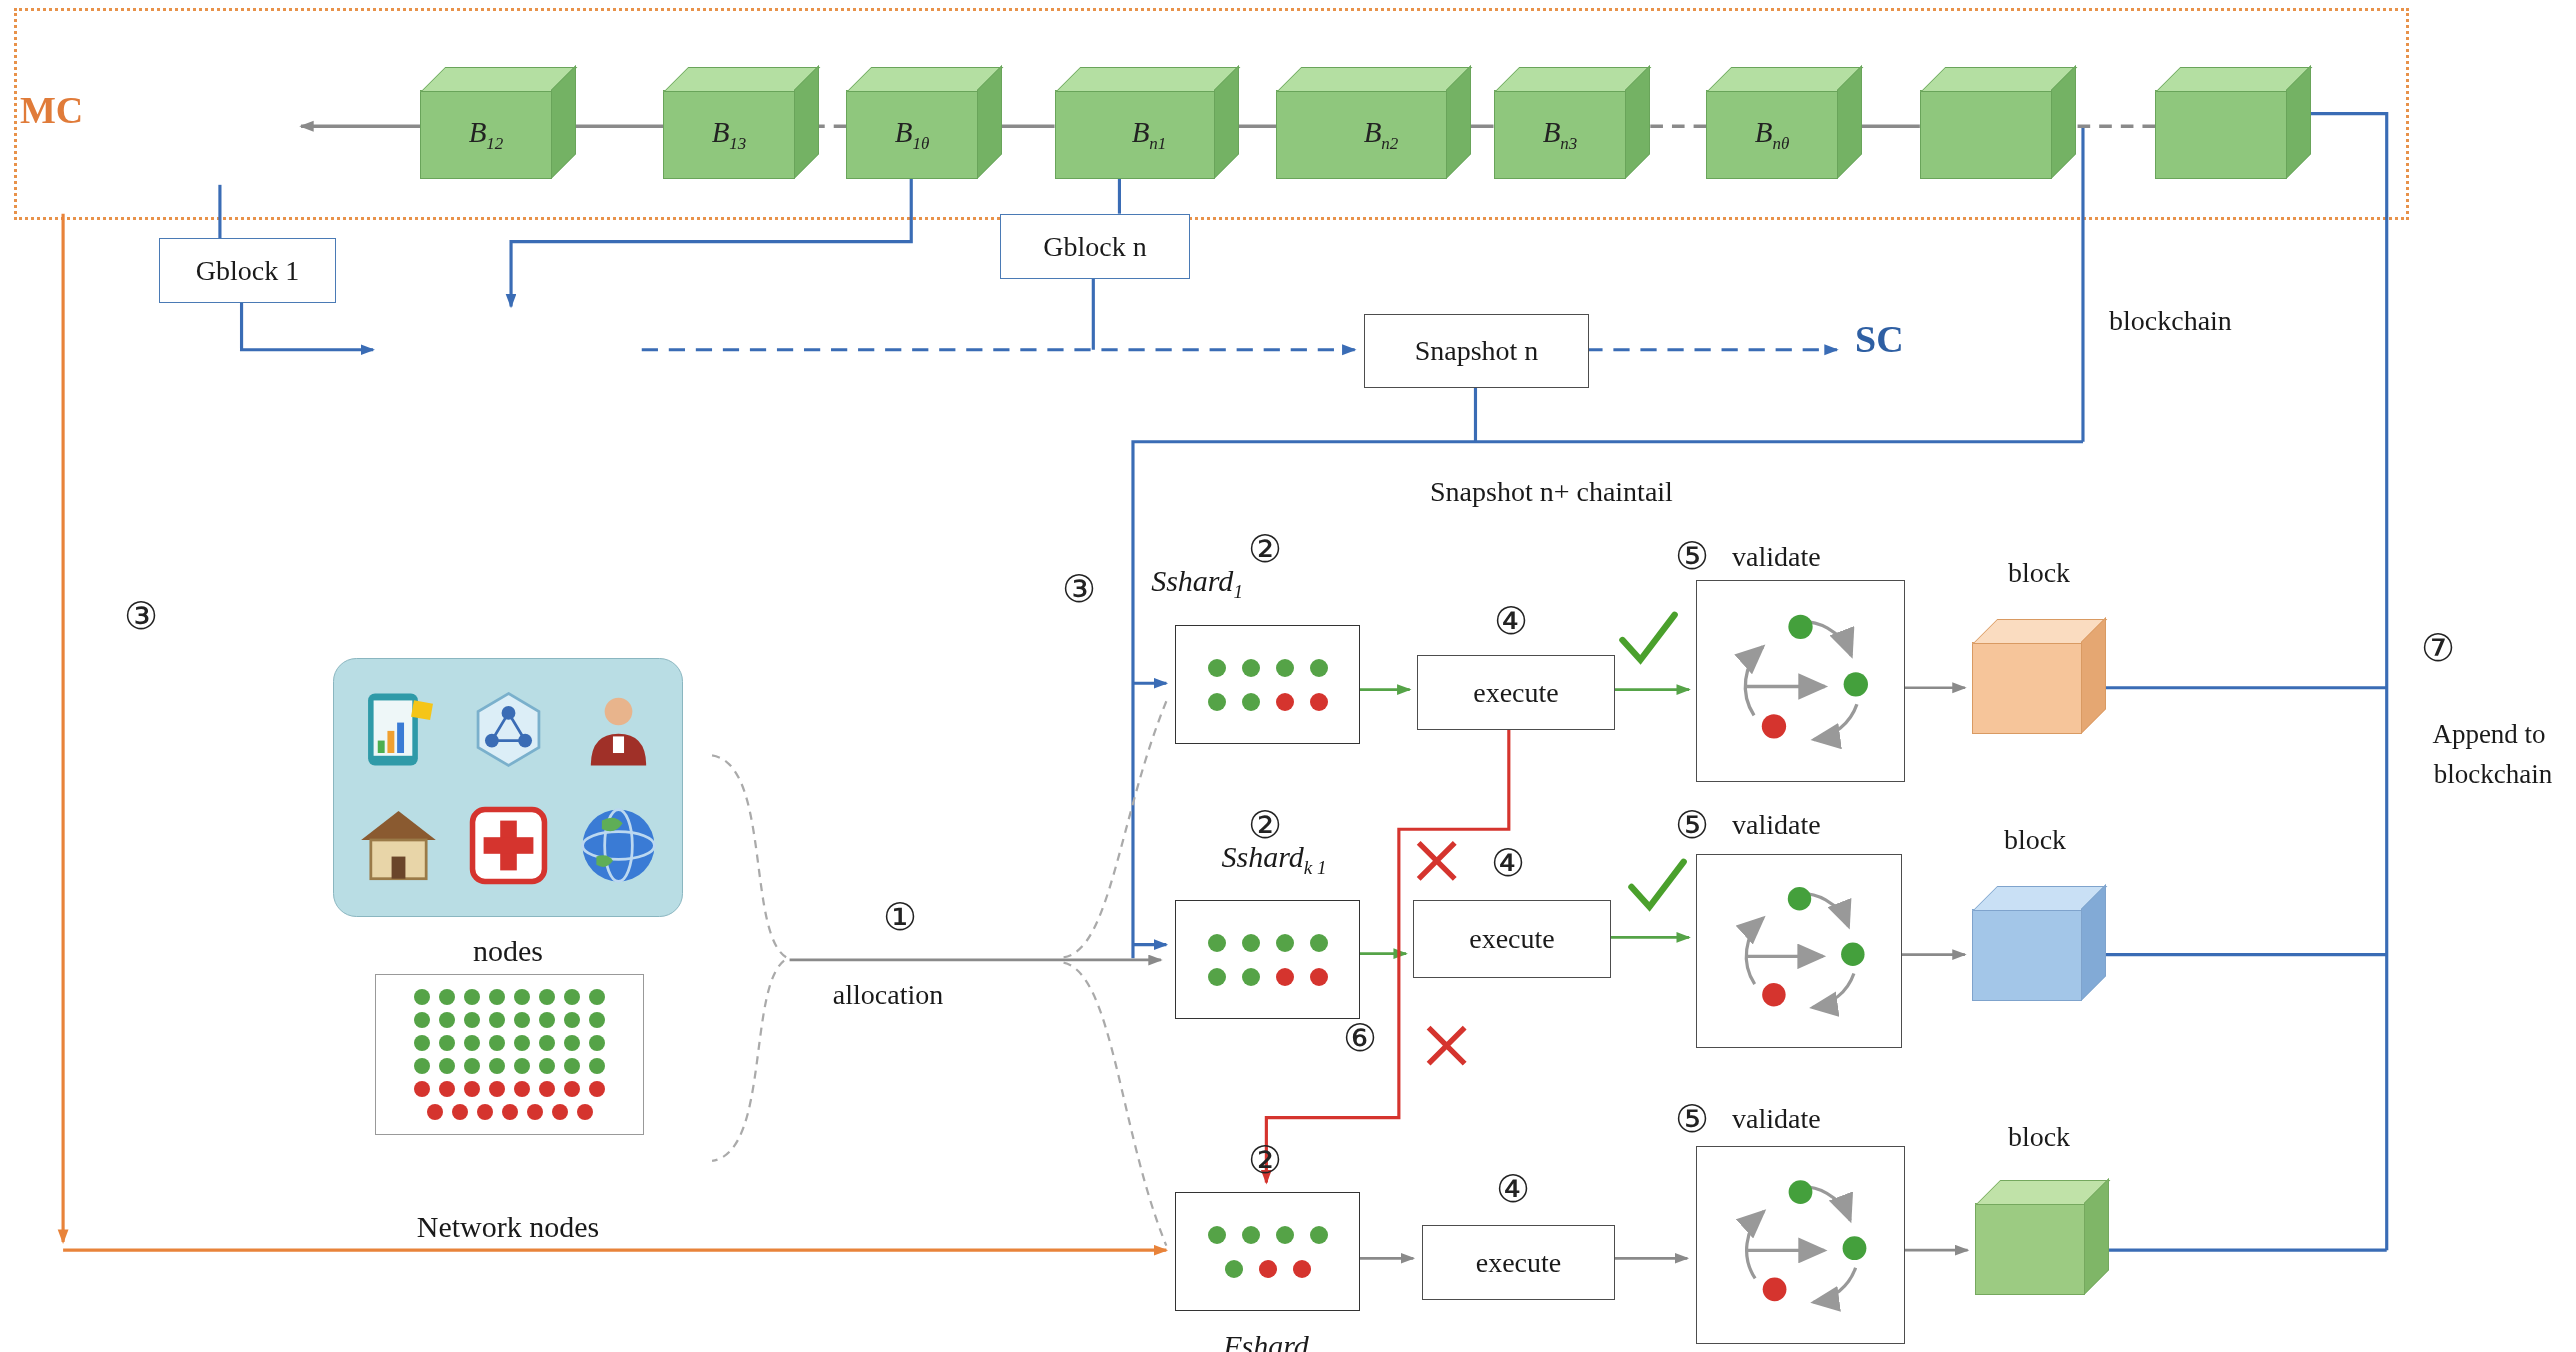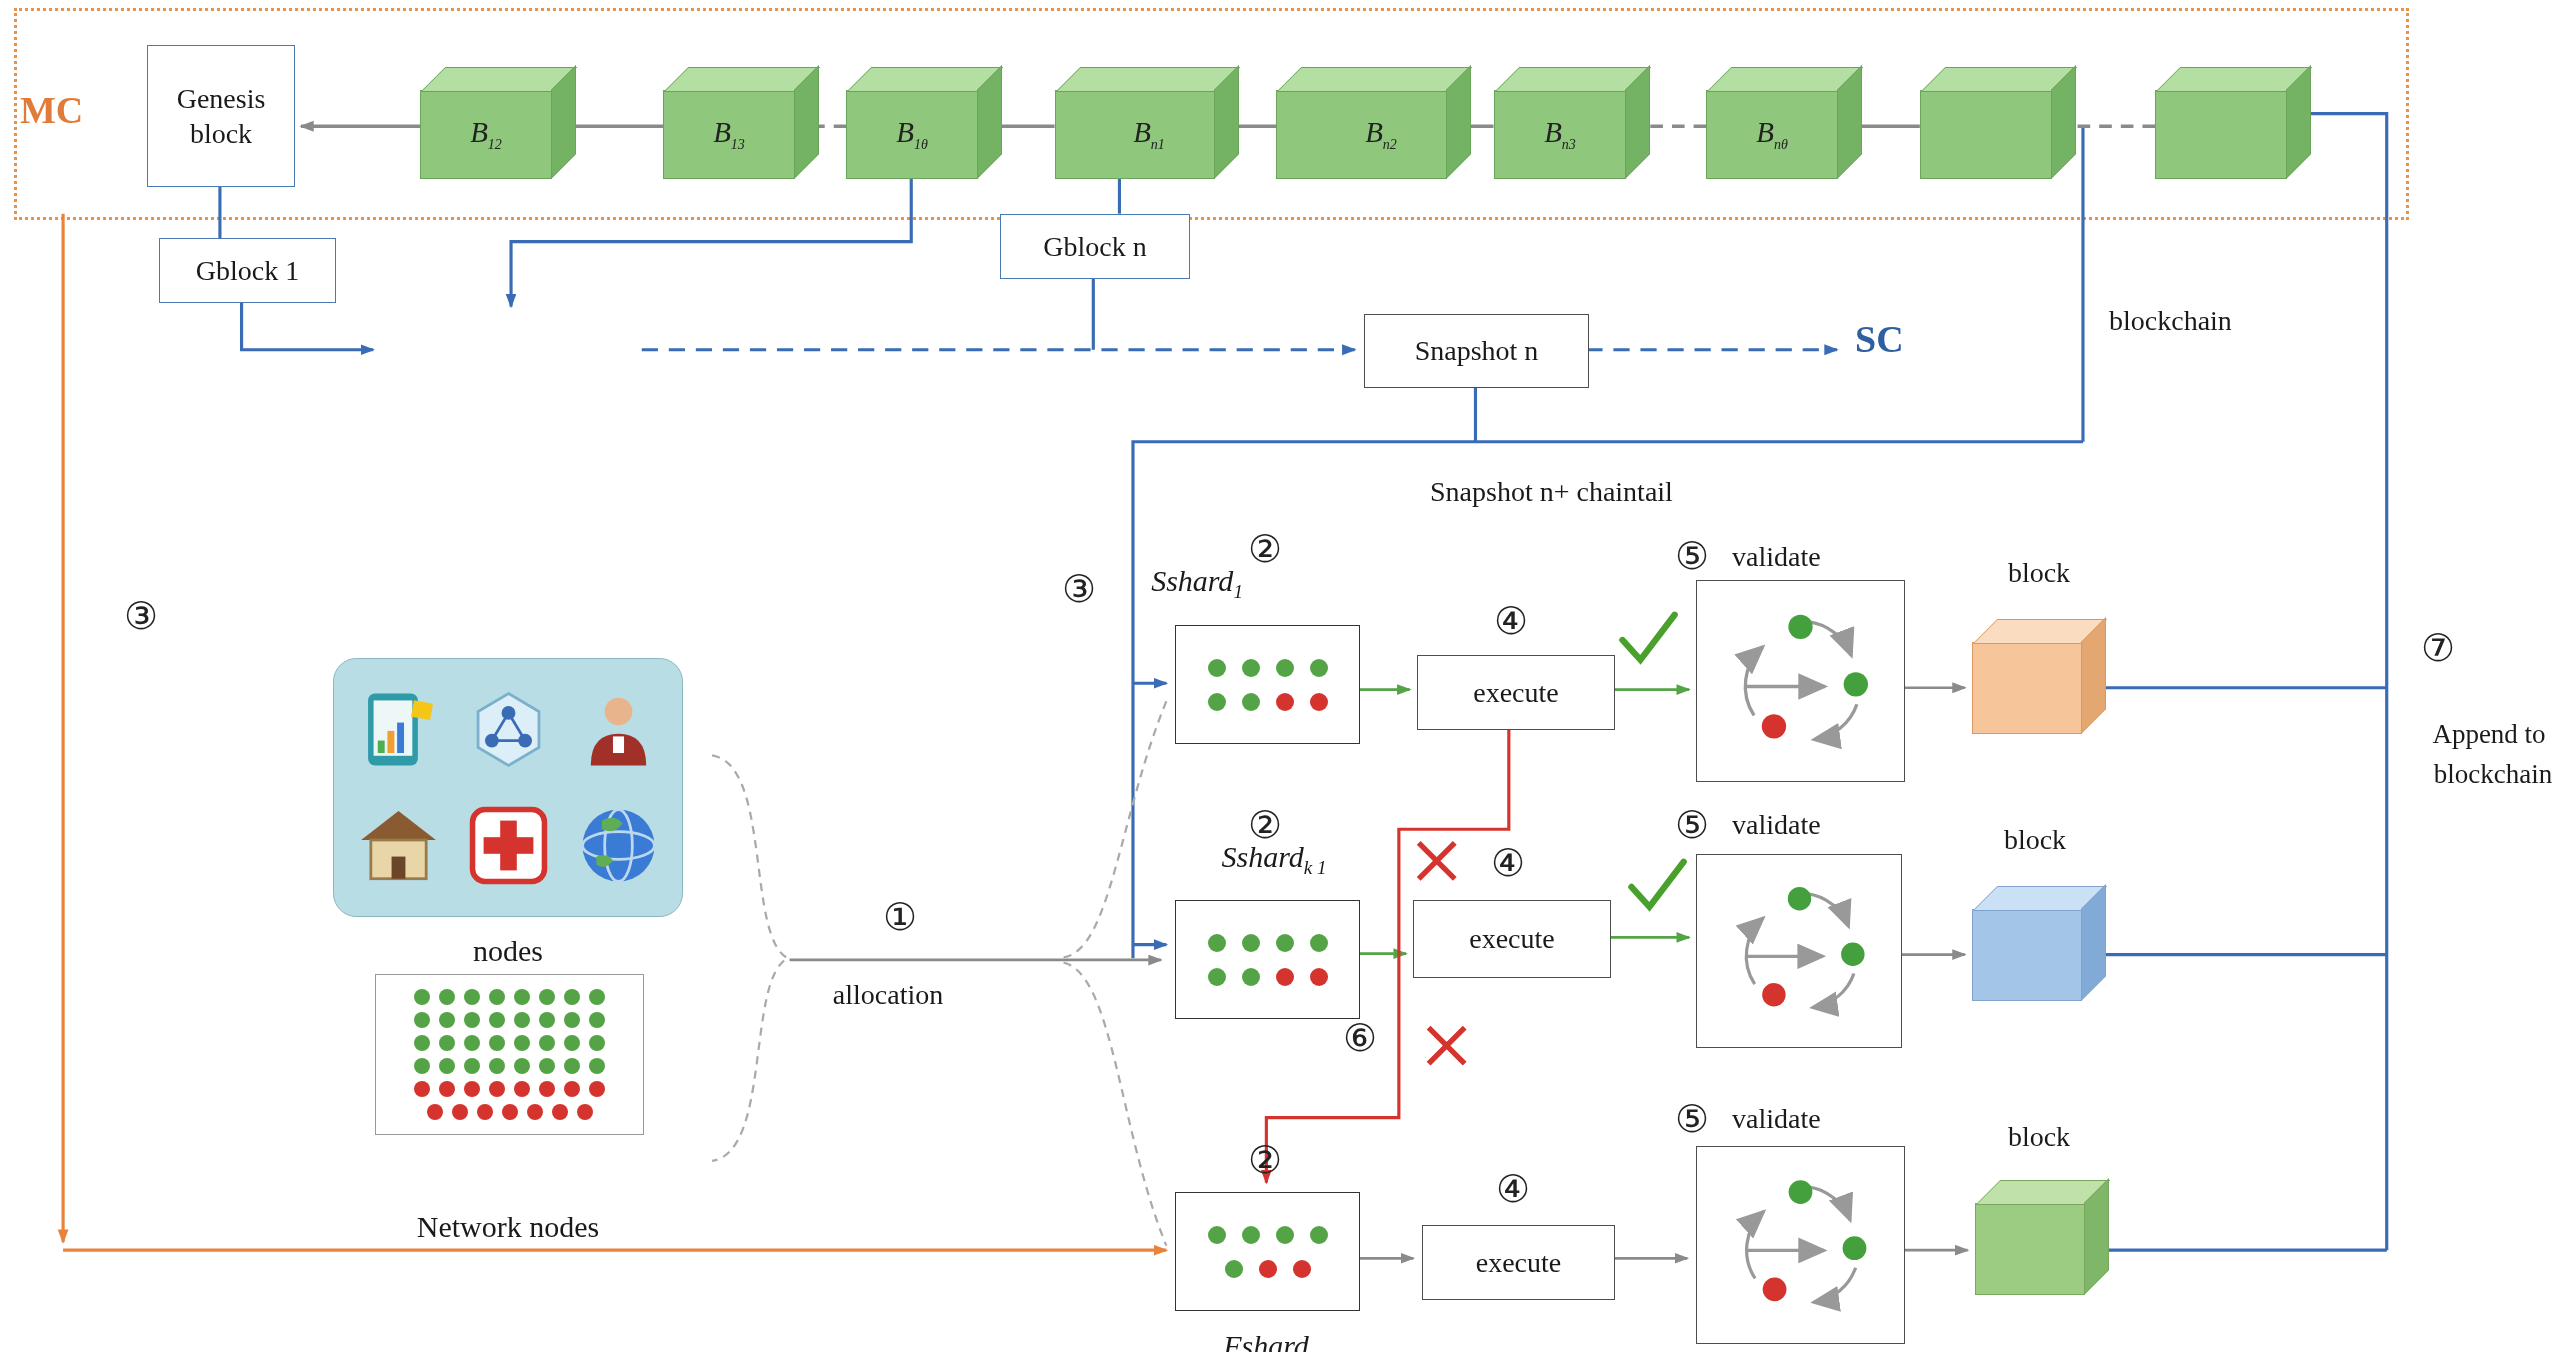--- a/index.html
+++ b/index.html
@@ -152,7 +152,6 @@
 
   <div class="lab mc" style="left:20px;top:88px;">MC</div>
 
-  <div class="bbox blue-border" style="left:147px;top:45px;width:146px;height:140px;line-height:1.25;">Genesis block</div>
 
   <div class="cube" style="left:420px;top:90px;">
     <span class="cube-label"><span>B</span><sub>12</sub></span>

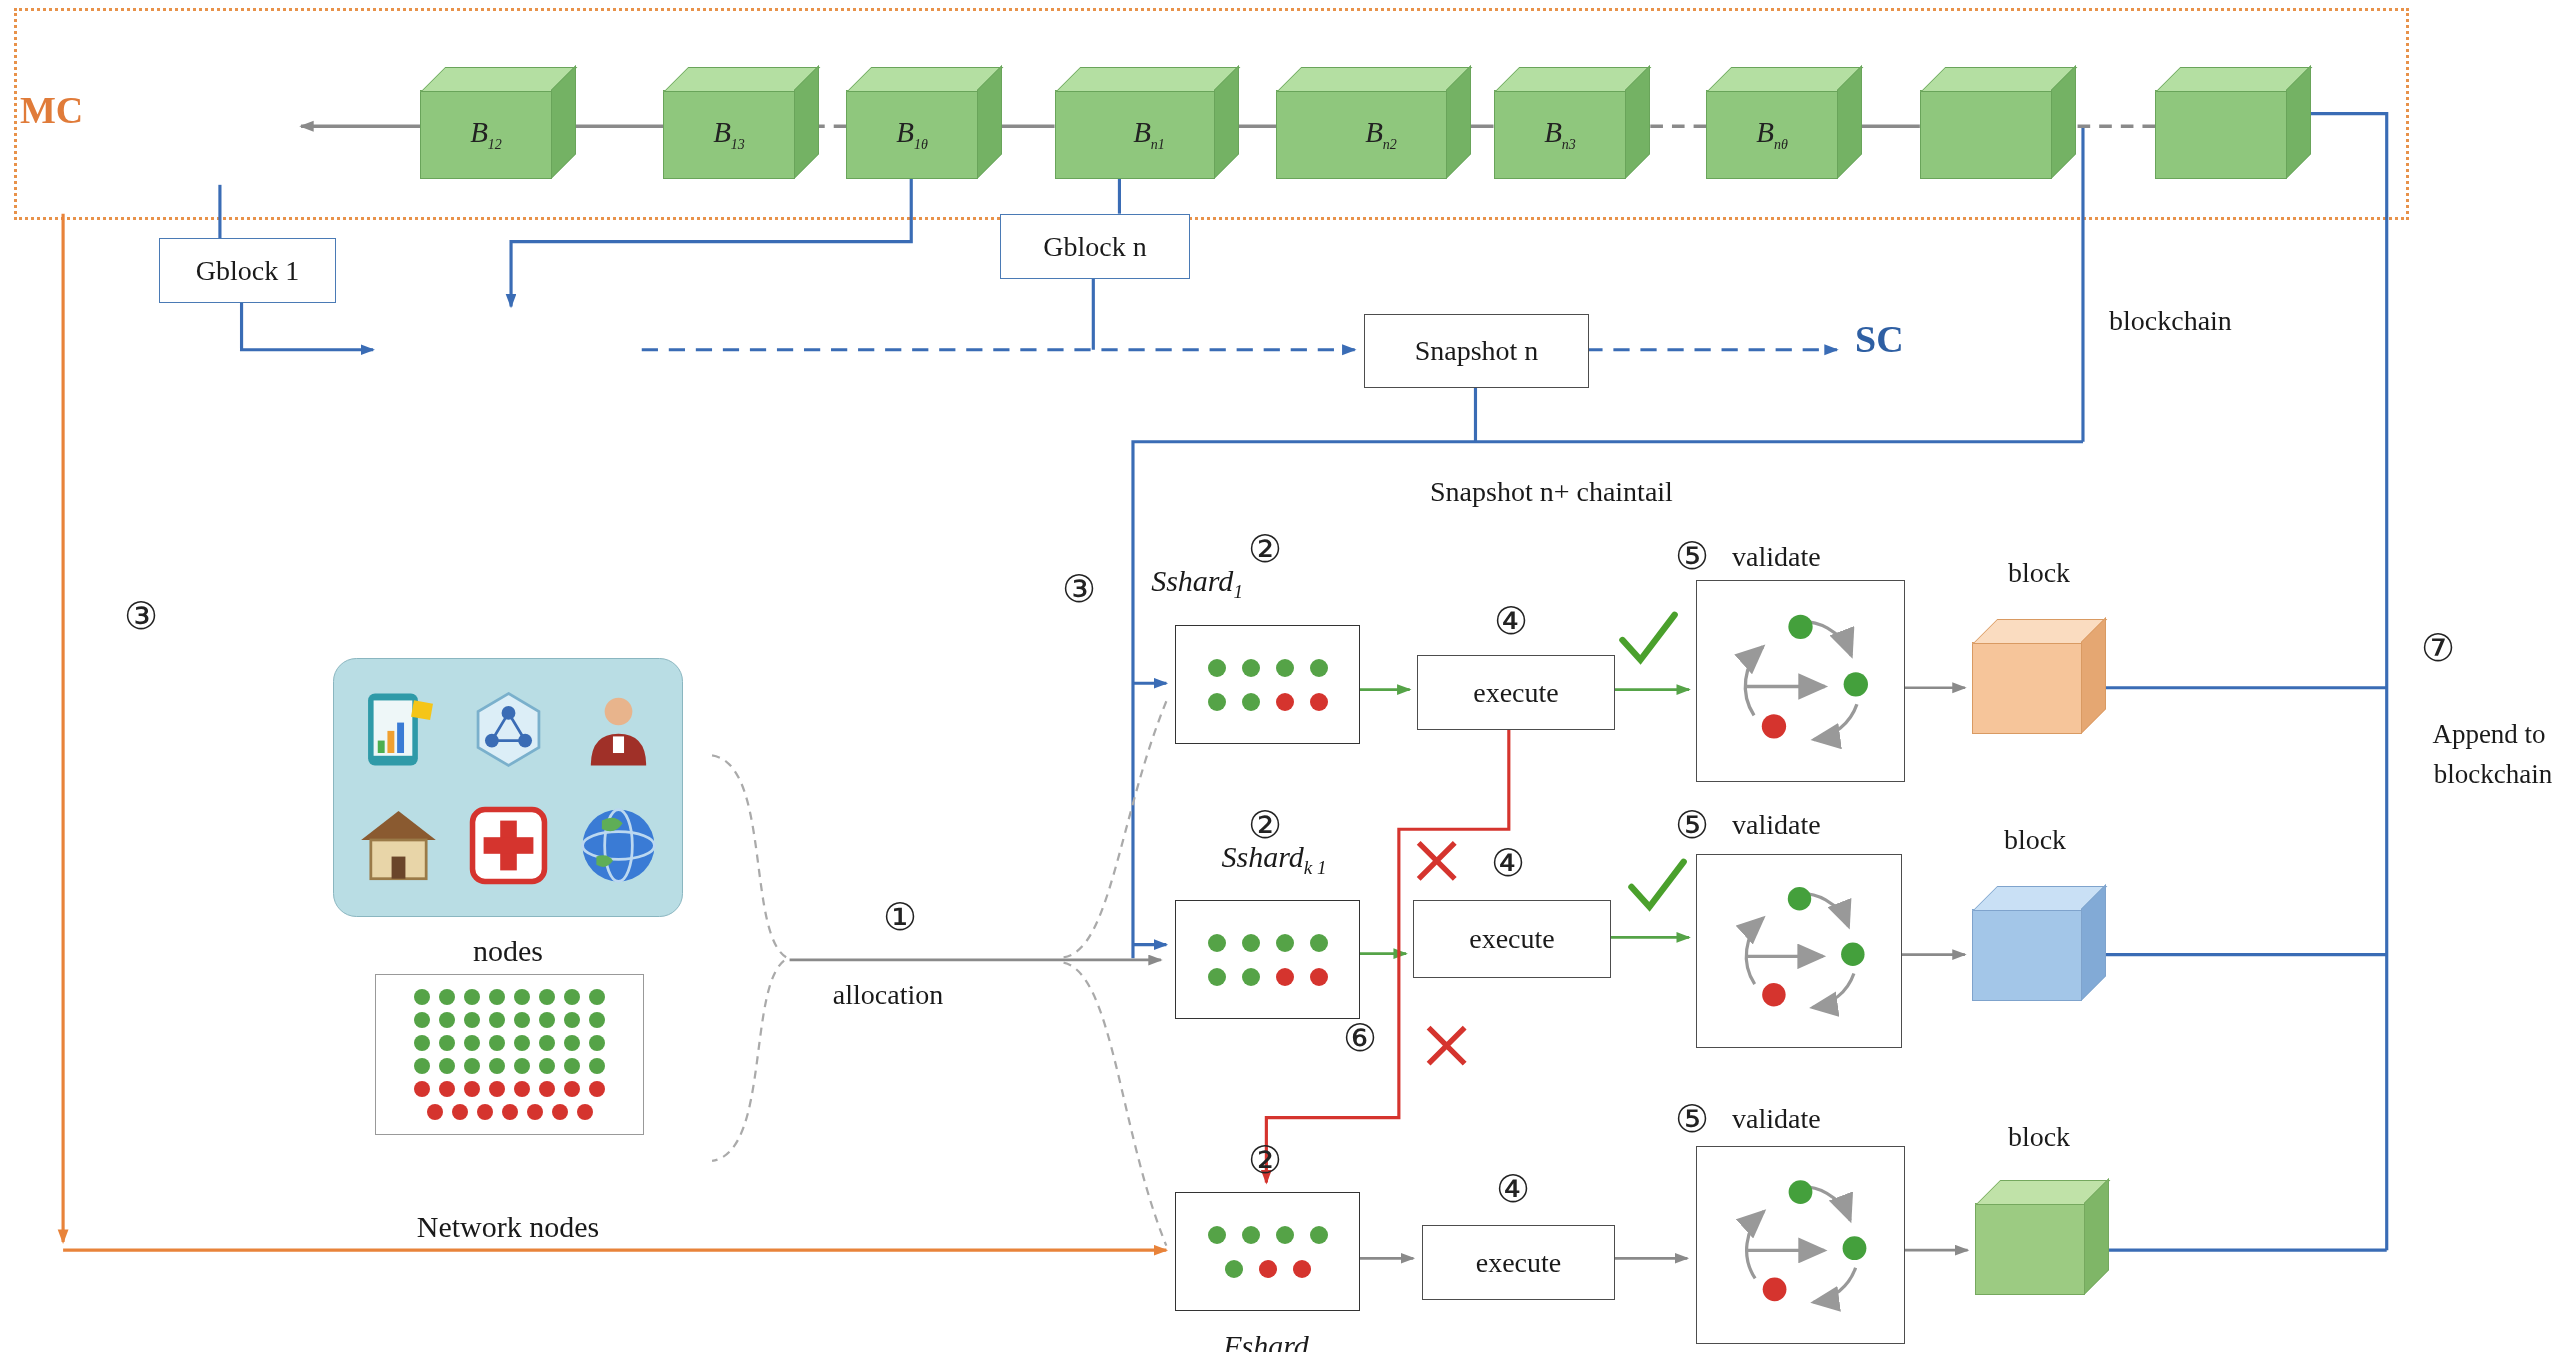--- a/index.html
+++ b/index.html
@@ -33,7 +33,7 @@
   .cube.blue2{--f:#a3c6e8;--t:#c9e0f5;--s:#82aad6;--b:#7fa3cc;}
   .cube.green2{--f:#9ccb82;--t:#c0e2a8;--s:#7fb667;--b:#75a85e;}
   .cube-label{font-style:italic;font-size:29px;color:#222;}
-  .cube-label sub{font-size:14px;}
+  .cube-label sub{font-size:17px;}
   
   .dotbox{position:absolute;z-index:3;background:#fff;border:1.8px solid #333;
           display:flex;flex-direction:column;align-items:center;justify-content:center;}

